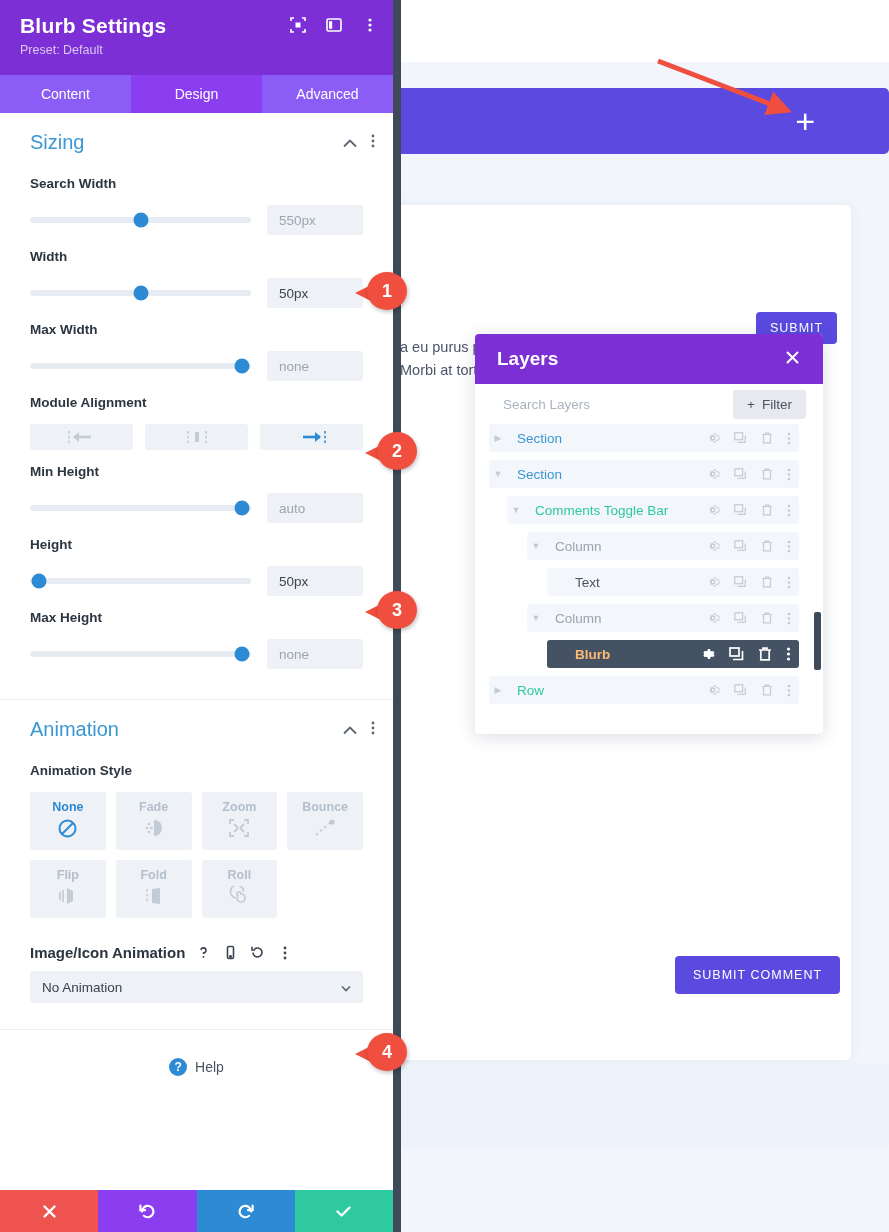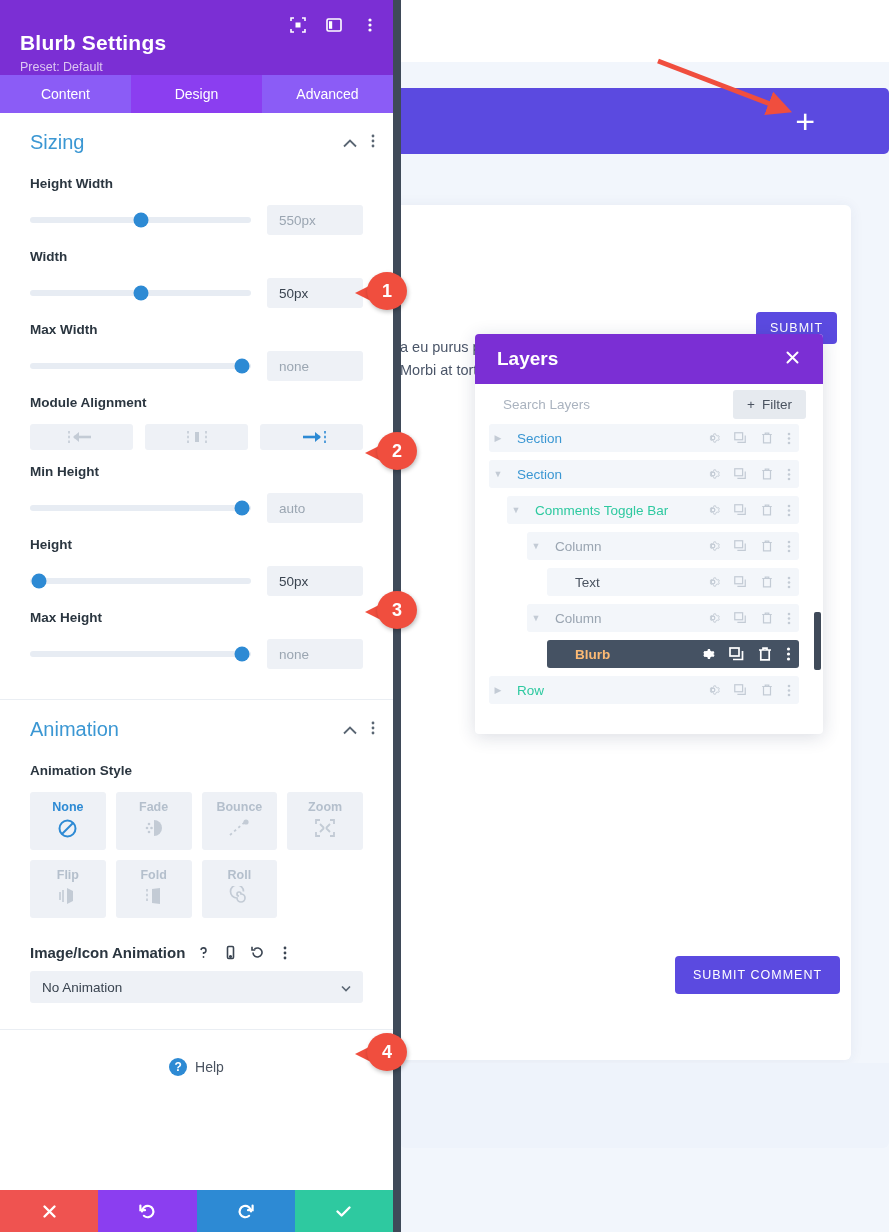--- a/index.html
+++ b/index.html
@@ -57,7 +57,7 @@
     position: absolute; left: 0; top: 0; width: 393px; height: 1232px;
     background: #ffffff; display: flex; flex-direction: column;
   }
-  .panel-header { background: #7b2fd4; padding: 31px 20px 10px 20px; position: relative; height: 75px; }
+  .panel-header { background: #7b2fd4; padding: 14px 20px 10px 20px; position: relative; height: 75px; }
   .panel-title { color: #fff; font-size: 21px; font-weight: 600; letter-spacing: .2px; }
   .panel-preset { color: #ddc7f2; font-size: 12.5px; margin-top: 5px; }
   .hdr-icons { position: absolute; right: 14px; top: 16px; display: flex; gap: 18px; align-items: center; }

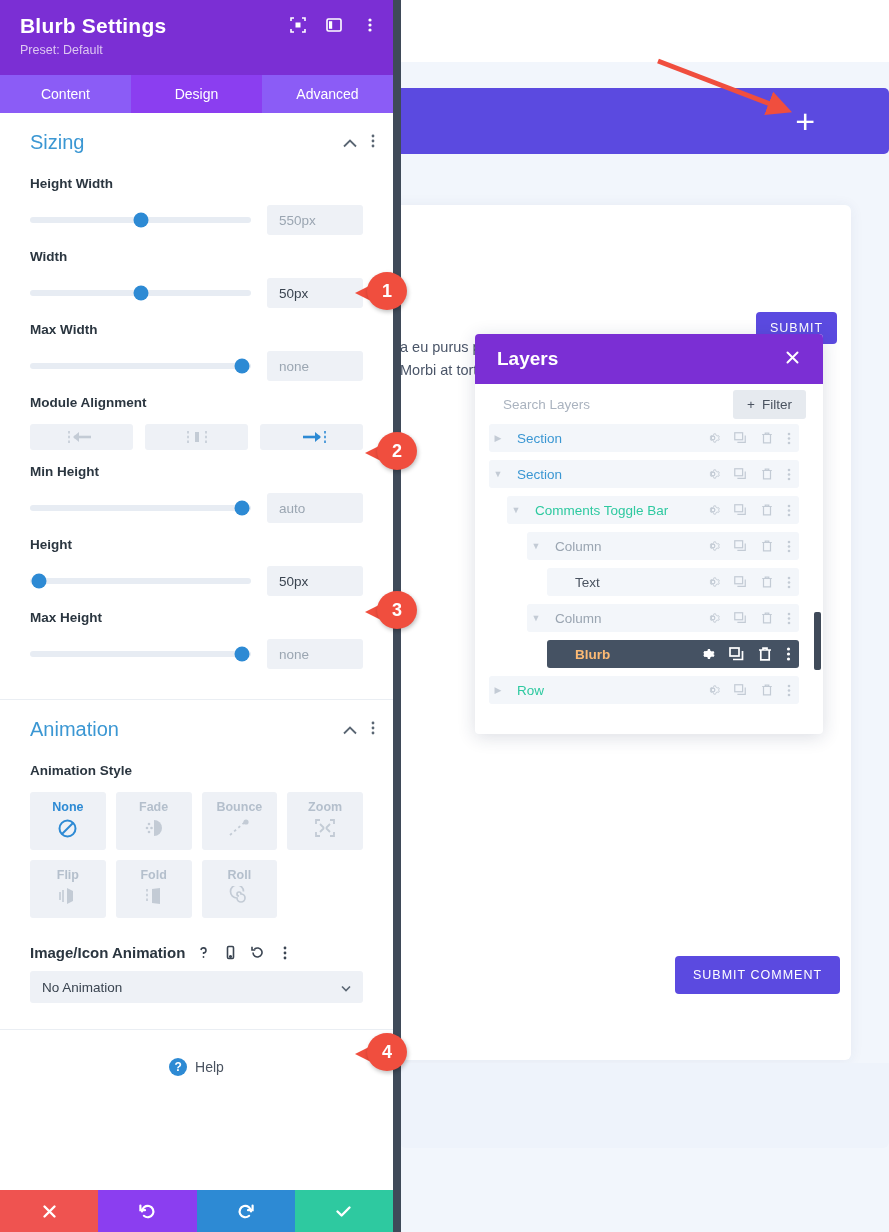--- a/index.html
+++ b/index.html
@@ -248,7 +248,7 @@
       </div>
 
       <div class="field">
-        <div class="field-label">Height Width</div>
+        <div class="field-label">Search Width</div>
         <div class="slider-row">
           <div class="track">
             <div class="knob" style="left:50%"></div>

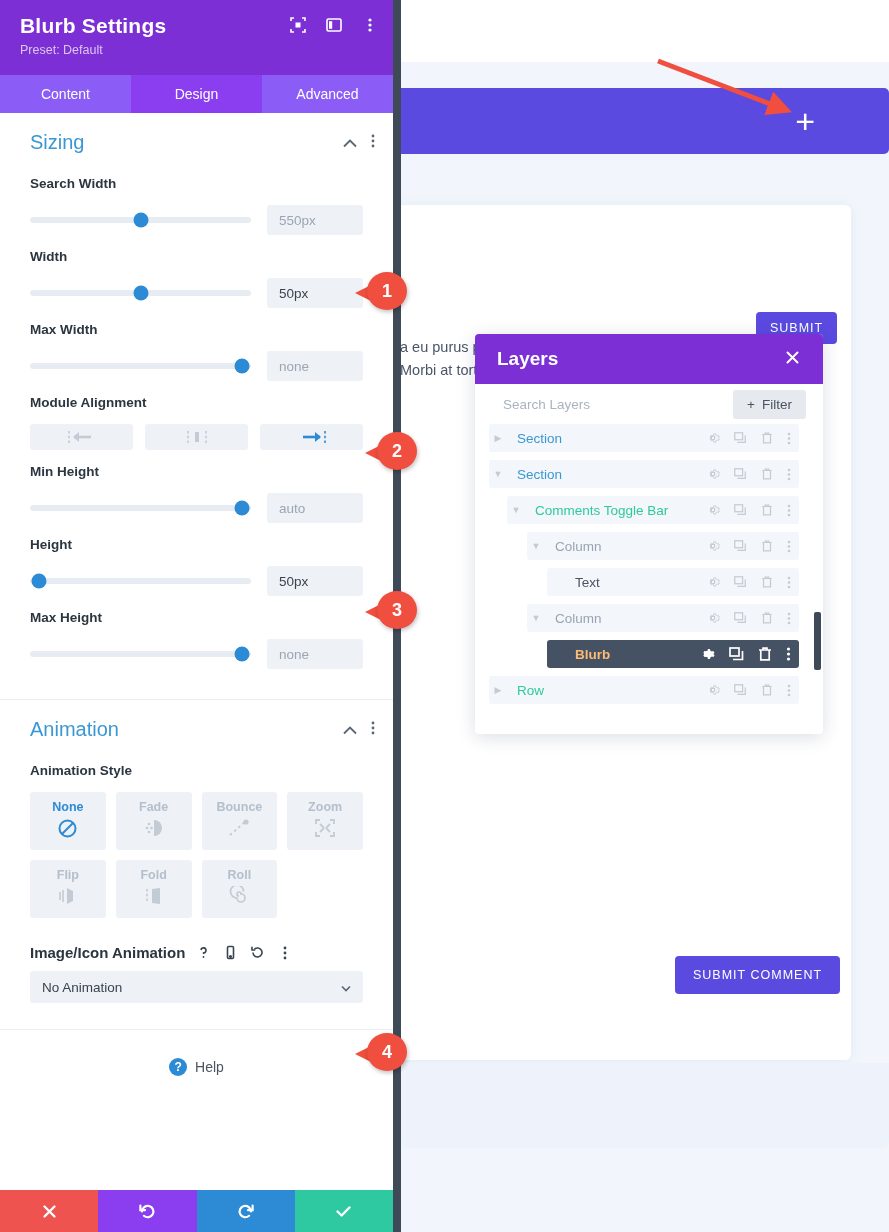--- a/index.html
+++ b/index.html
@@ -383,21 +383,21 @@
 
 
           <div class="anim-cell">
+            <span class="anim-label">Zoom</span>
+            <span>
+              <svg width="22" height="20" viewBox="0 0 22 20" fill="none" stroke="#c3cbd5" stroke-width="1.8">
+                <path d="M2 6 V2 H6 M16 2 H20 V6 M20 14 V18 H16 M6 18 H2 V14"></path>
+                <path d="M6 6 L10 10 M16 6 L12 10 M6 14 L10 10 M16 14 L12 10"></path>
+              </svg>
+            </span>
+          </div>
+
+          <div class="anim-cell">
             <span class="anim-label">Bounce</span>
             <span>
               <svg width="24" height="20" viewBox="0 0 24 20">
                 <path d="M3 17 L18 4" stroke="#c3cbd5" stroke-width="1.8" stroke-dasharray="2.5 3"></path>
                 <circle cx="19" cy="4" r="2.6" fill="#c3cbd5"></circle>
-              </svg>
-            </span>
-          </div>
-
-          <div class="anim-cell">
-            <span class="anim-label">Zoom</span>
-            <span>
-              <svg width="22" height="20" viewBox="0 0 22 20" fill="none" stroke="#c3cbd5" stroke-width="1.8">
-                <path d="M2 6 V2 H6 M16 2 H20 V6 M20 14 V18 H16 M6 18 H2 V14"></path>
-                <path d="M6 6 L10 10 M16 6 L12 10 M6 14 L10 10 M16 14 L12 10"></path>
               </svg>
             </span>
           </div>

